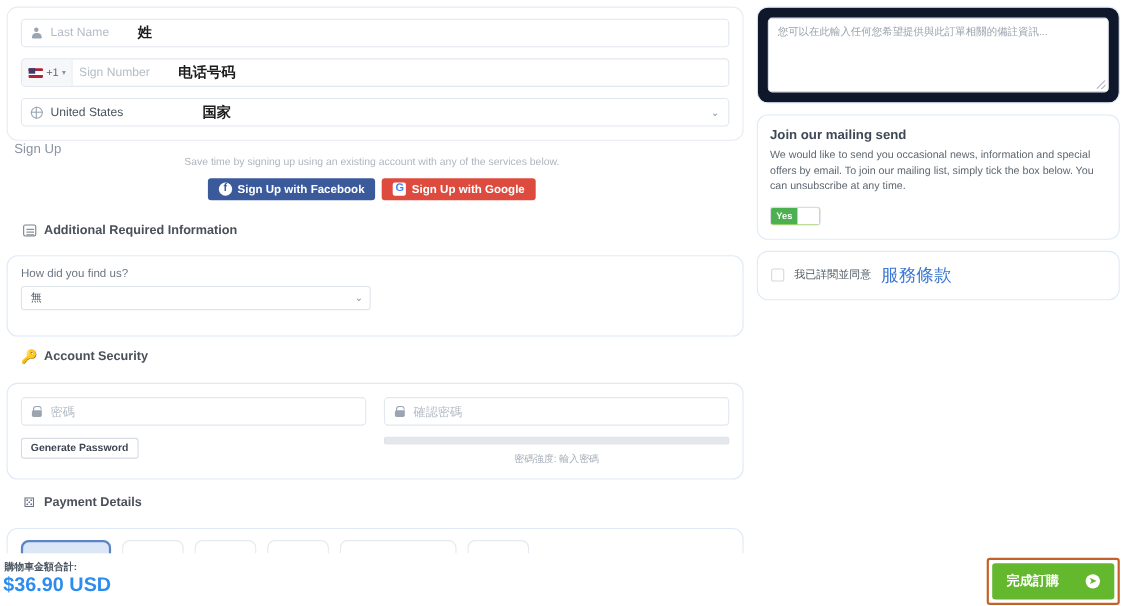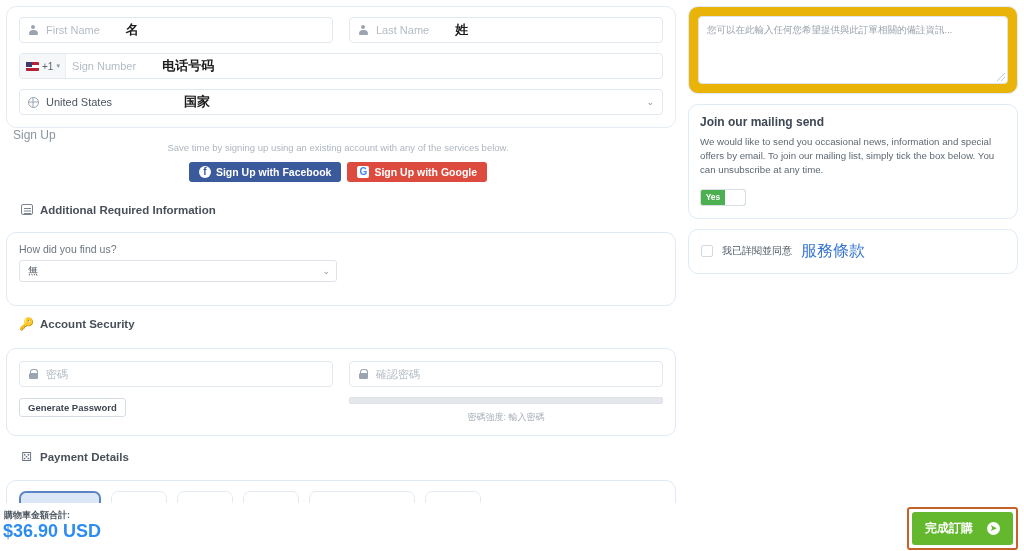--- a/index.html
+++ b/index.html
@@ -484,13 +484,6 @@
           <span class="ficon">
               <span class="person"></span>
             </span>
-          <span class="fplace">First Name</span>
-          <span class="fcjk">名</span>
-        </div>
-        <div class="field">
-          <span class="ficon">
-              <span class="person"></span>
-            </span>
           <span class="fplace">Last Name</span>
           <span class="fcjk">姓</span>
         </div>

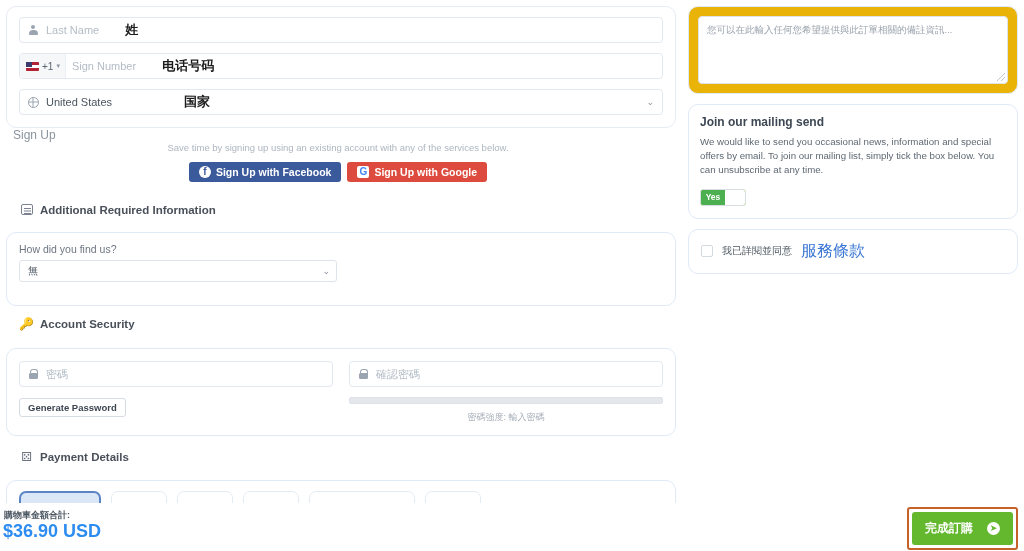--- a/index.html
+++ b/index.html
@@ -336,7 +336,7 @@
     padding: 9px;
     border: 1px solid #dfeaf7;
     border-radius: 10px;
-    background: #eab308;
+    background: #0f172a;
   }
   .note-area {
     position: relative;

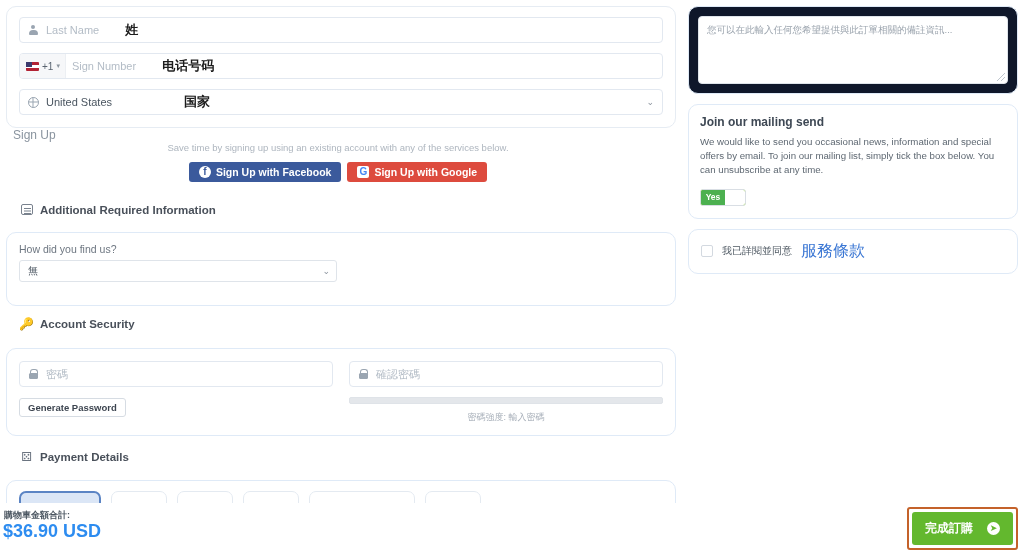--- a/index.html
+++ b/index.html
@@ -450,7 +450,7 @@
   .cta {
     display: flex;
     align-items: center;
-    gap: 14px;
+    gap: 24px;
     padding: 8px 13px;
     background: #63b82e;
     border-radius: 3px;

